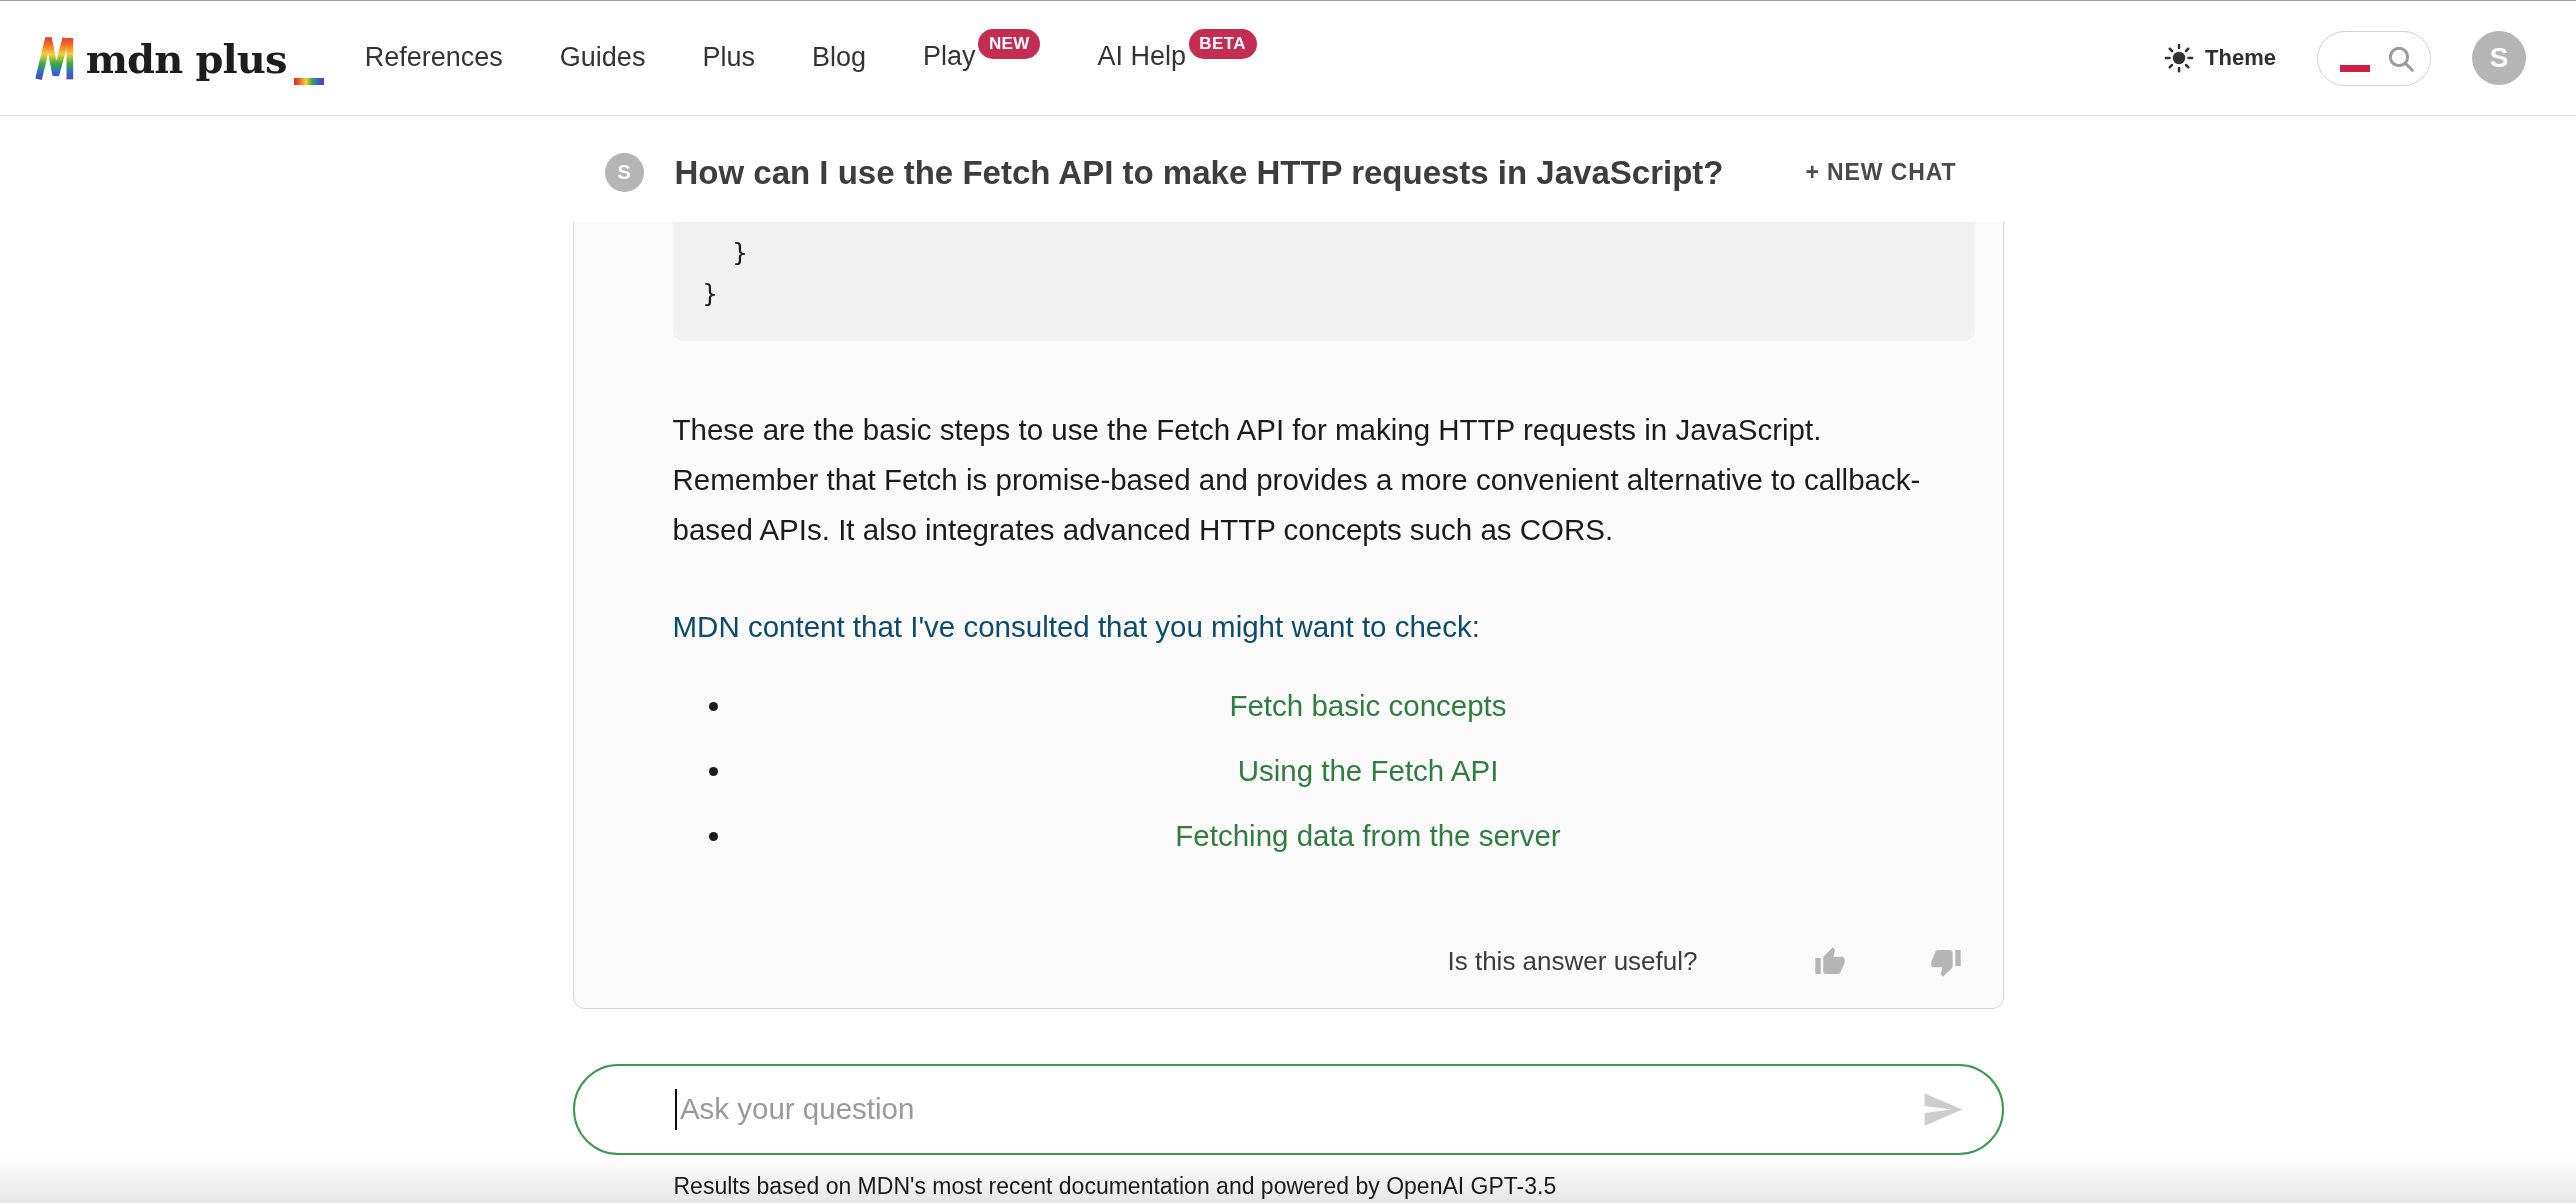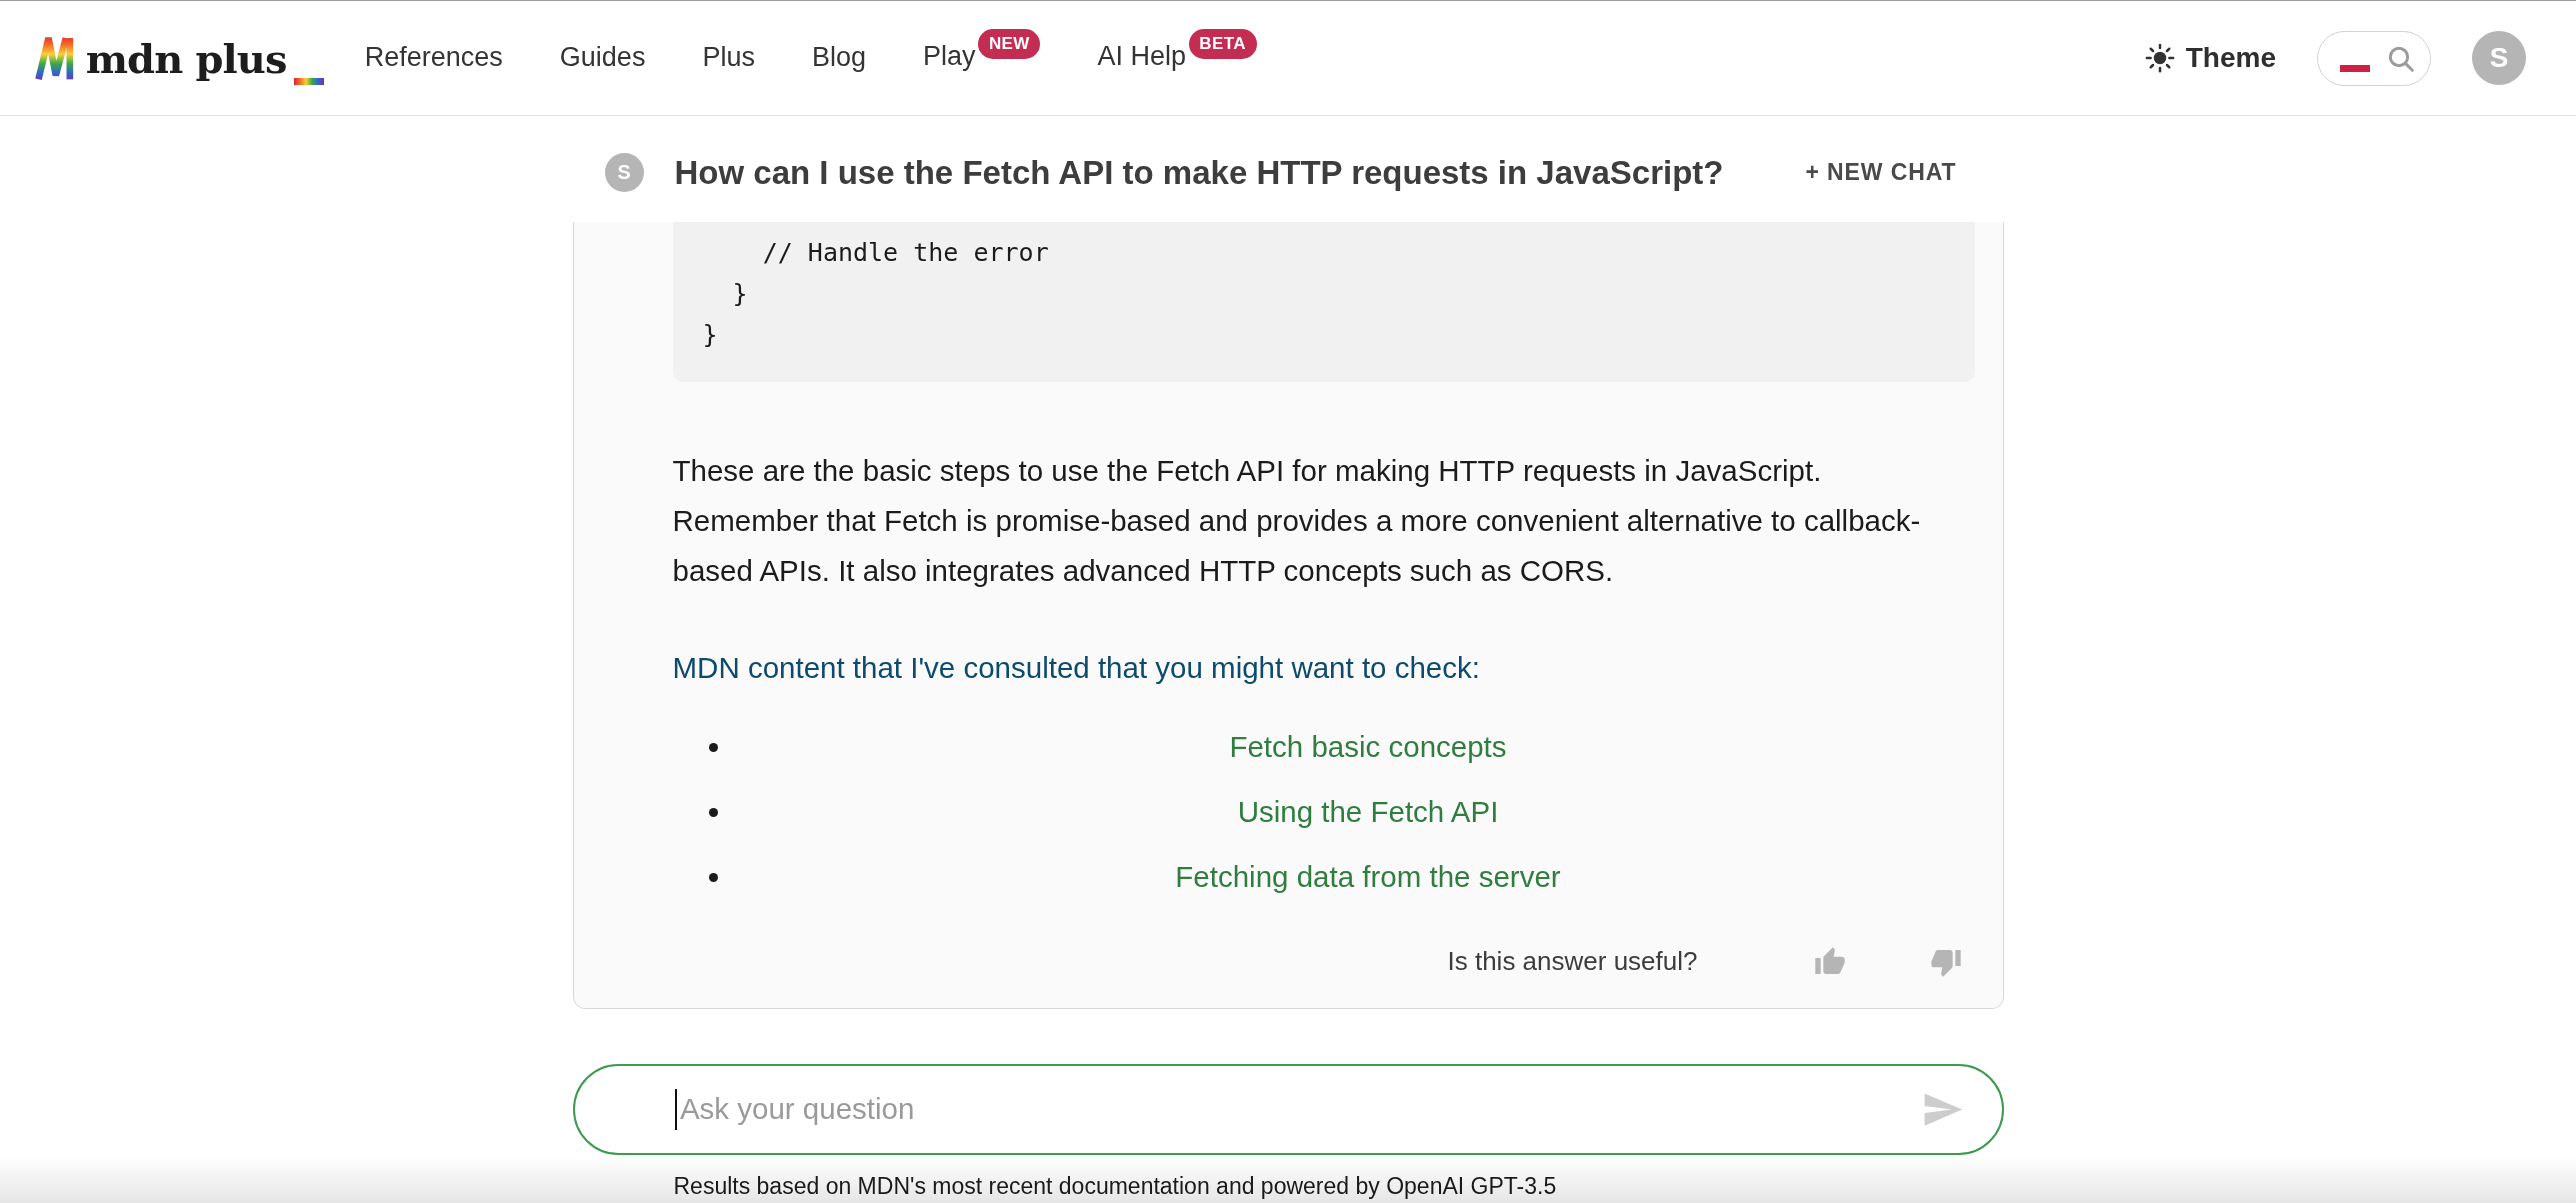--- a/index.html
+++ b/index.html
@@ -38,7 +38,7 @@
     transform: translateY(-16px); margin-left: 2.7px;
   }
   .nav-right { margin-left: auto; display: flex; align-items: center; gap: 41px; }
-  .theme-btn { display: flex; align-items: center; gap: 11px; font-size: 28px; font-weight: 700; color: #2f2f2f; background: none; border: none; cursor: pointer; font-family: inherit; }
+  .theme-btn { display: flex; align-items: center; gap: 11px; font-size: 22px; font-weight: 700; color: #2f2f2f; background: none; border: none; cursor: pointer; font-family: inherit; }
   .search-pill { width: 114px; height: 55px; border: 1.8px solid #d2d2d2; border-radius: 29.5px; position: relative; background: #fff; cursor: text; }
   .search-dash { position: absolute; left: 21.5px; bottom: 12.5px; width: 30px; height: 7.2px; background: #cf1f45; }
   .search-glass { position: absolute; right: 13.4px; top: 11.6px; }

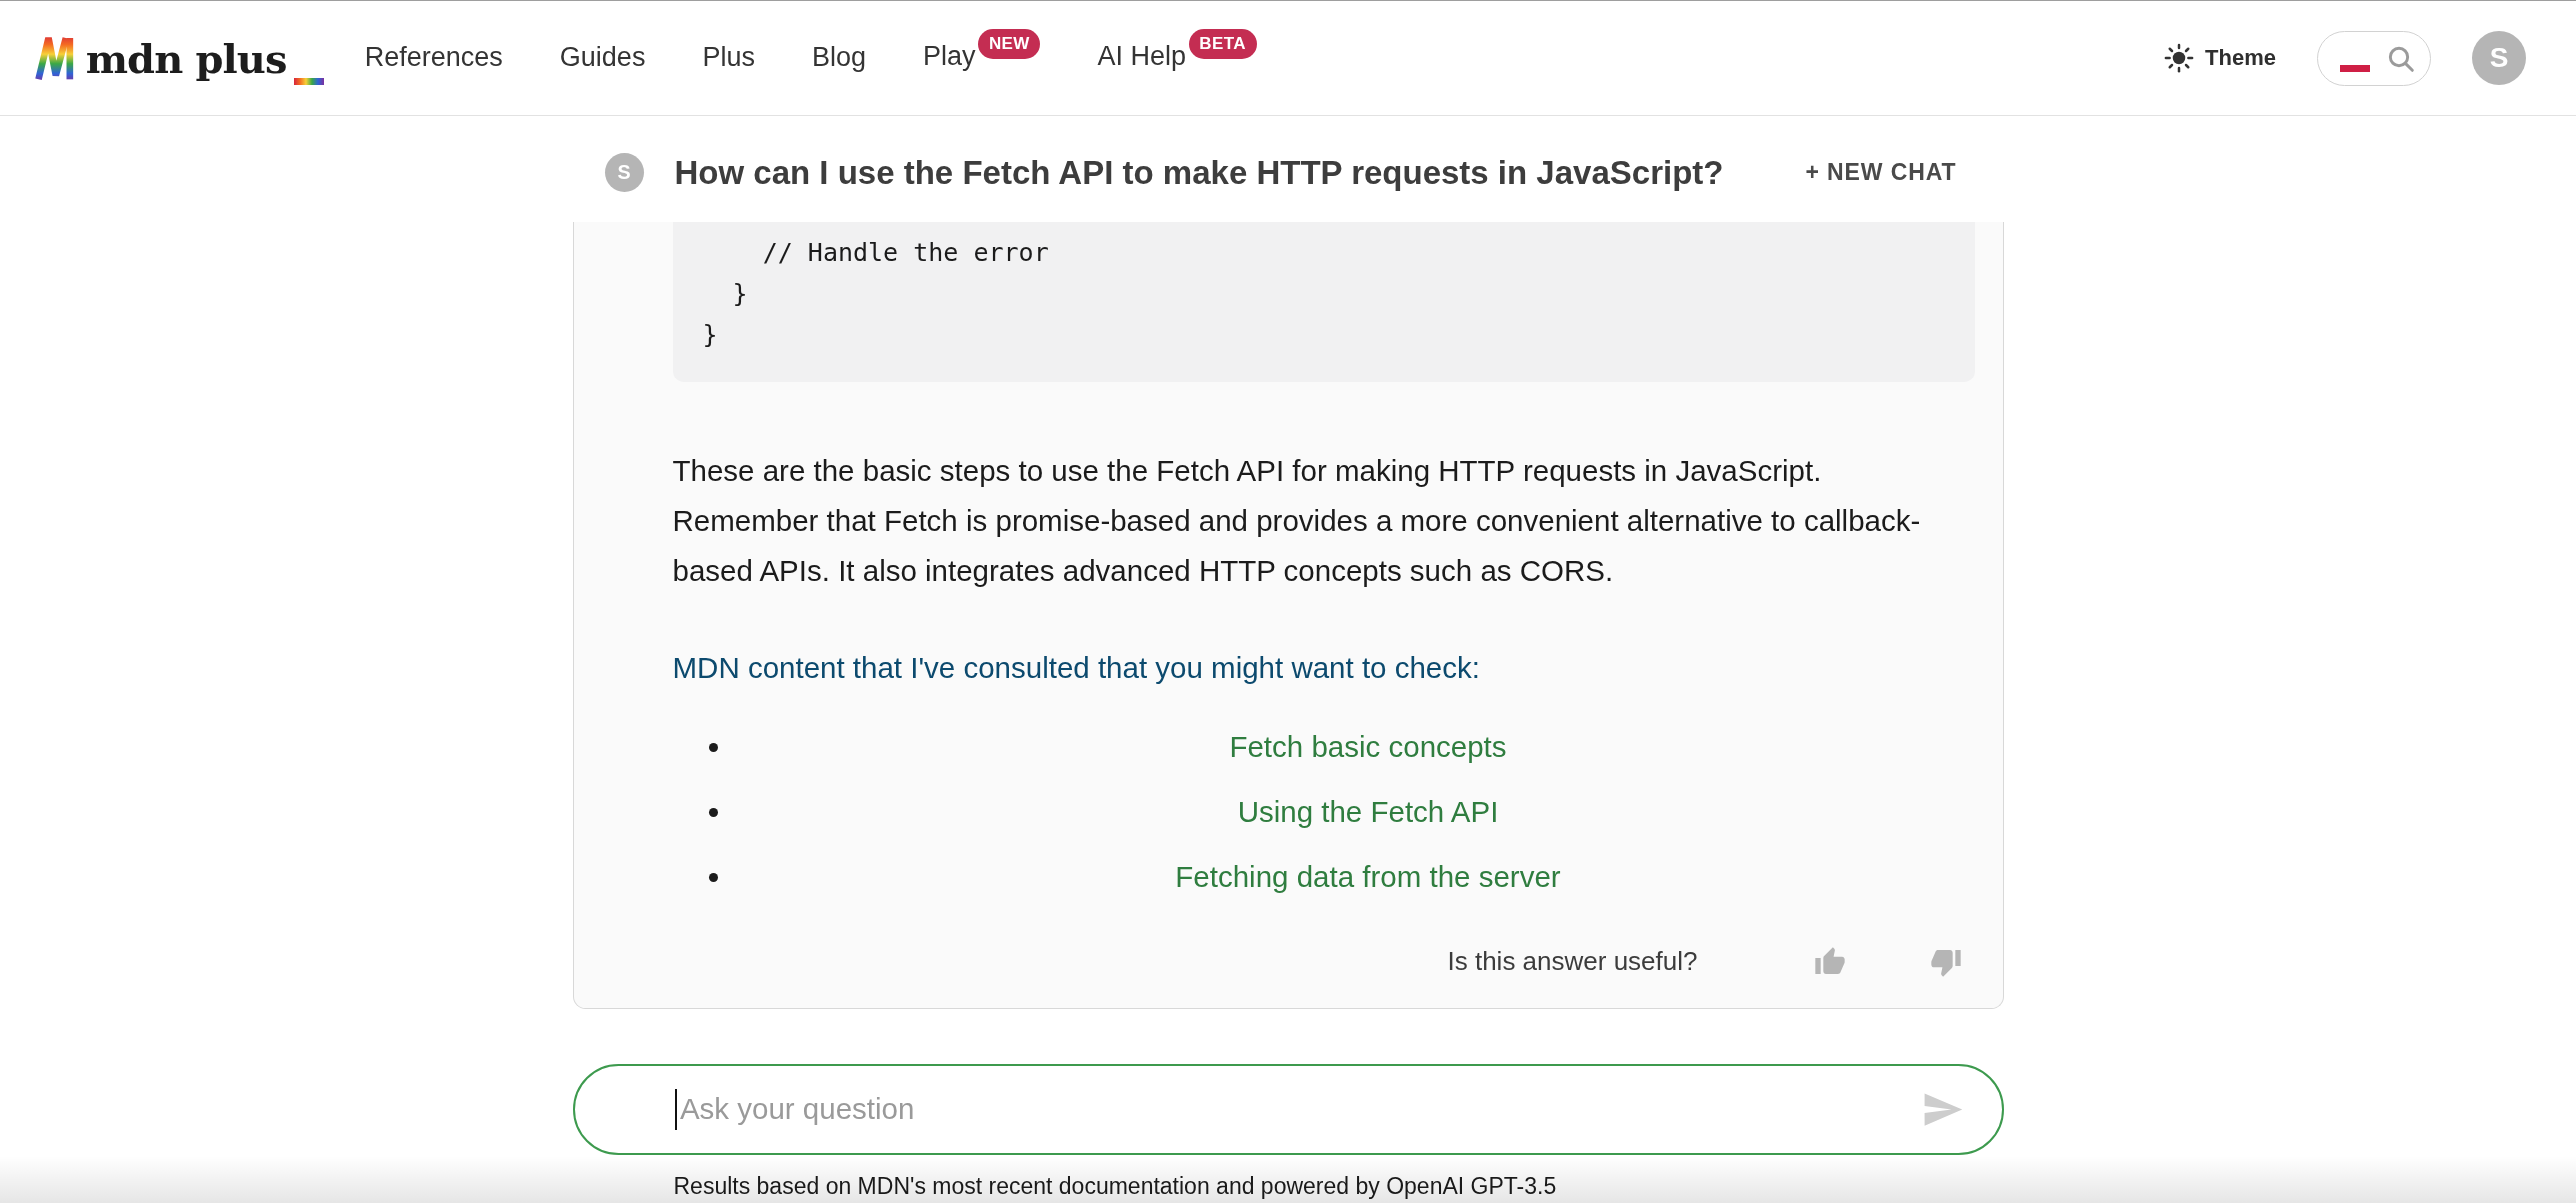--- a/index.html
+++ b/index.html
@@ -186,7 +186,6 @@
 
   <section class="chat-card">
     <div class="code-block">
-      <div class="code-line">    // Handle the error</div>
       <div class="code-line">  }</div>
       <div class="code-line">}</div>
     </div>

